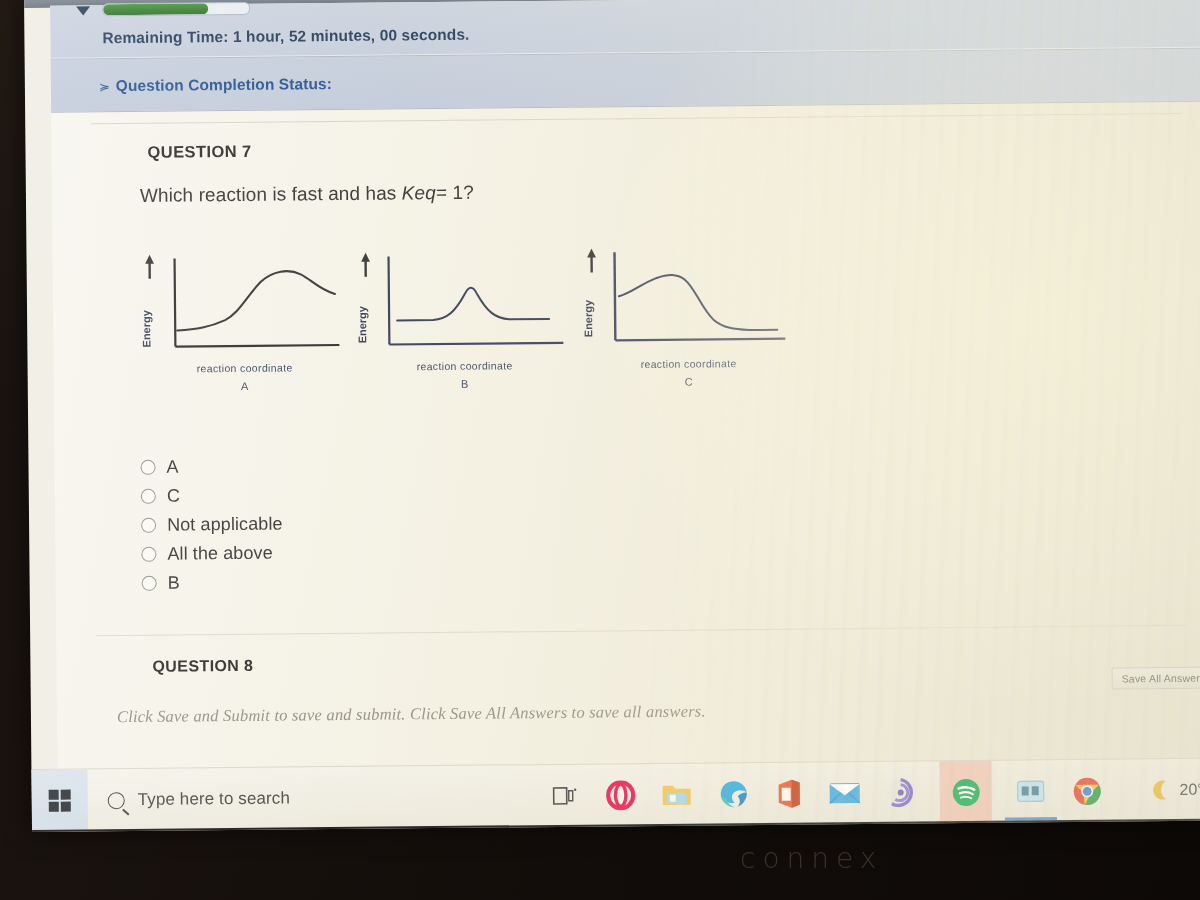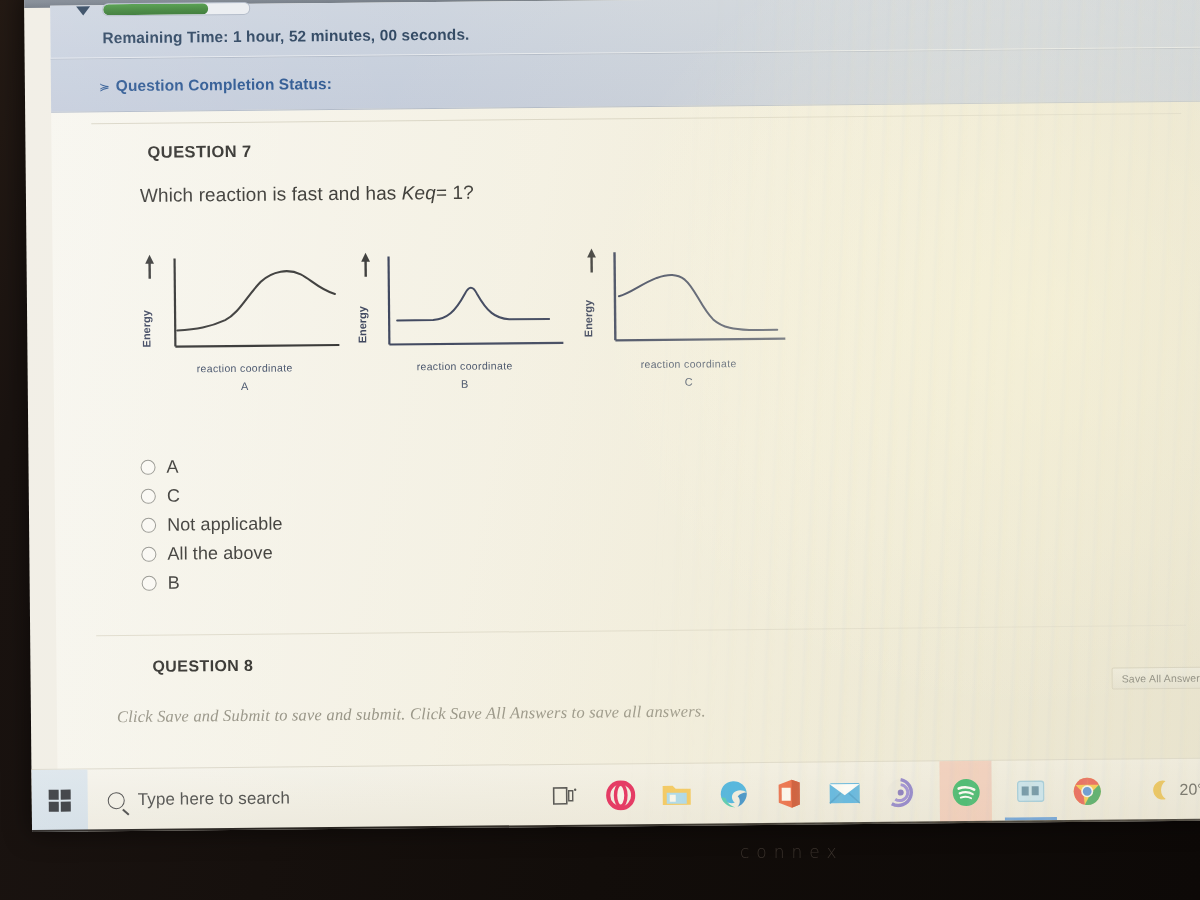--- a/index.html
+++ b/index.html
@@ -27,7 +27,7 @@
   #bezel-brand {
     position: absolute;
     left: 740px; top: 842px;
-    font-size: 17px;
+    font-size: 28px;
     letter-spacing: 7px;
     color: #3a322c;
     font-family: "DejaVu Sans", sans-serif;

